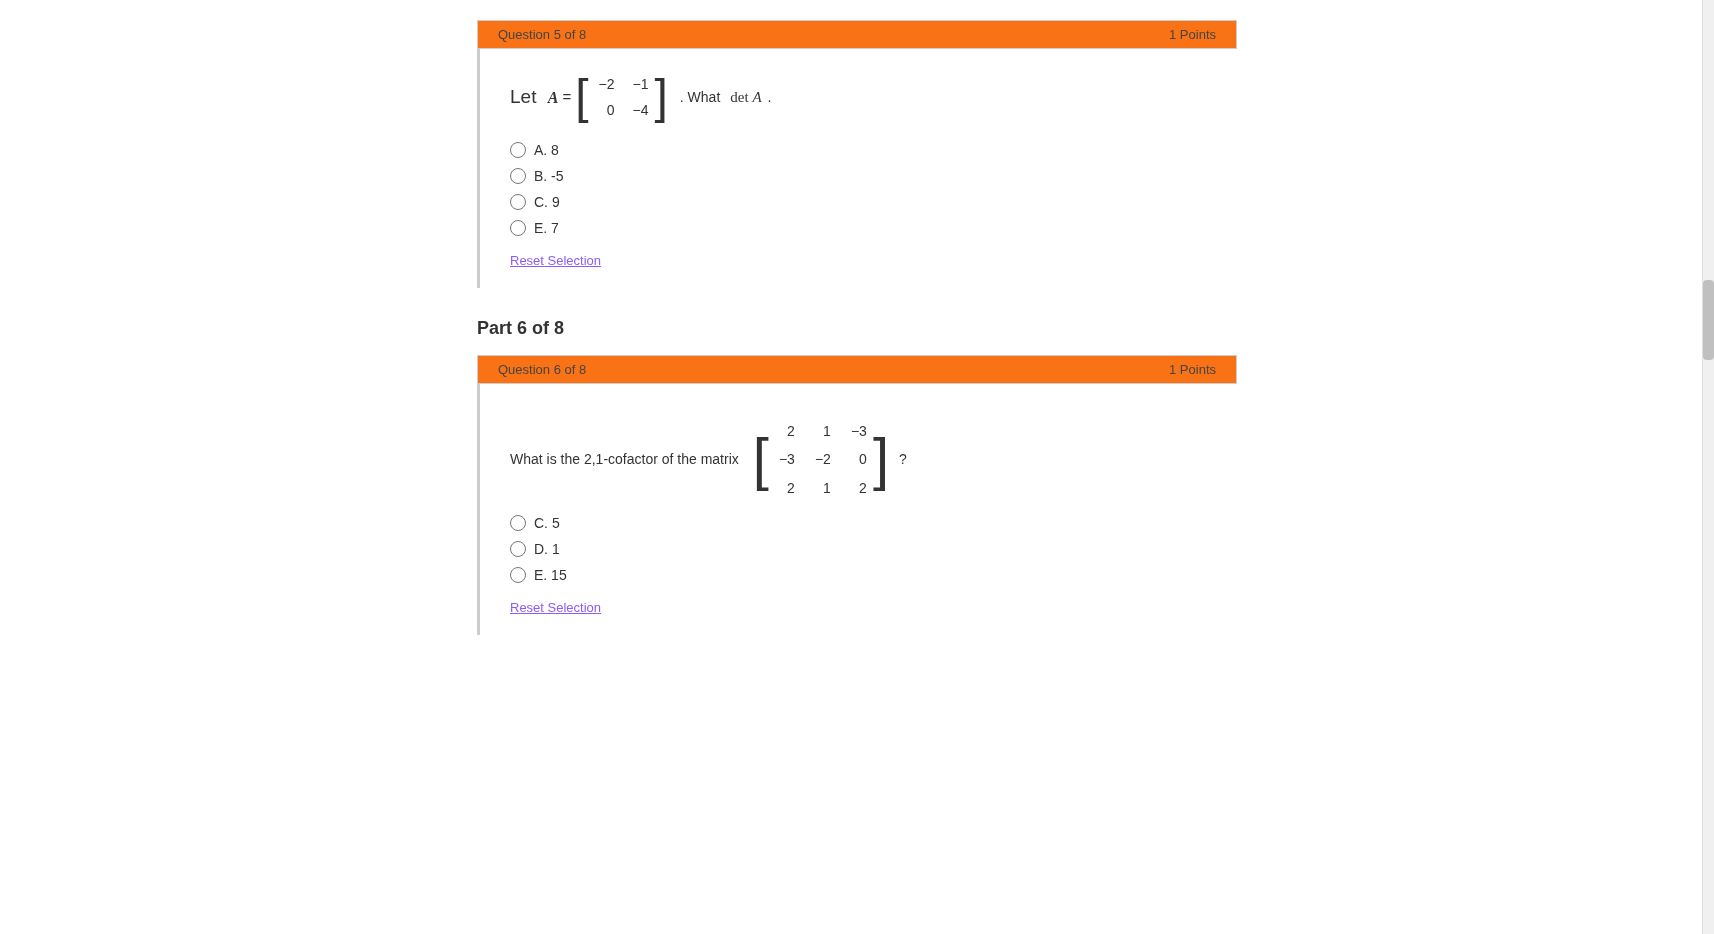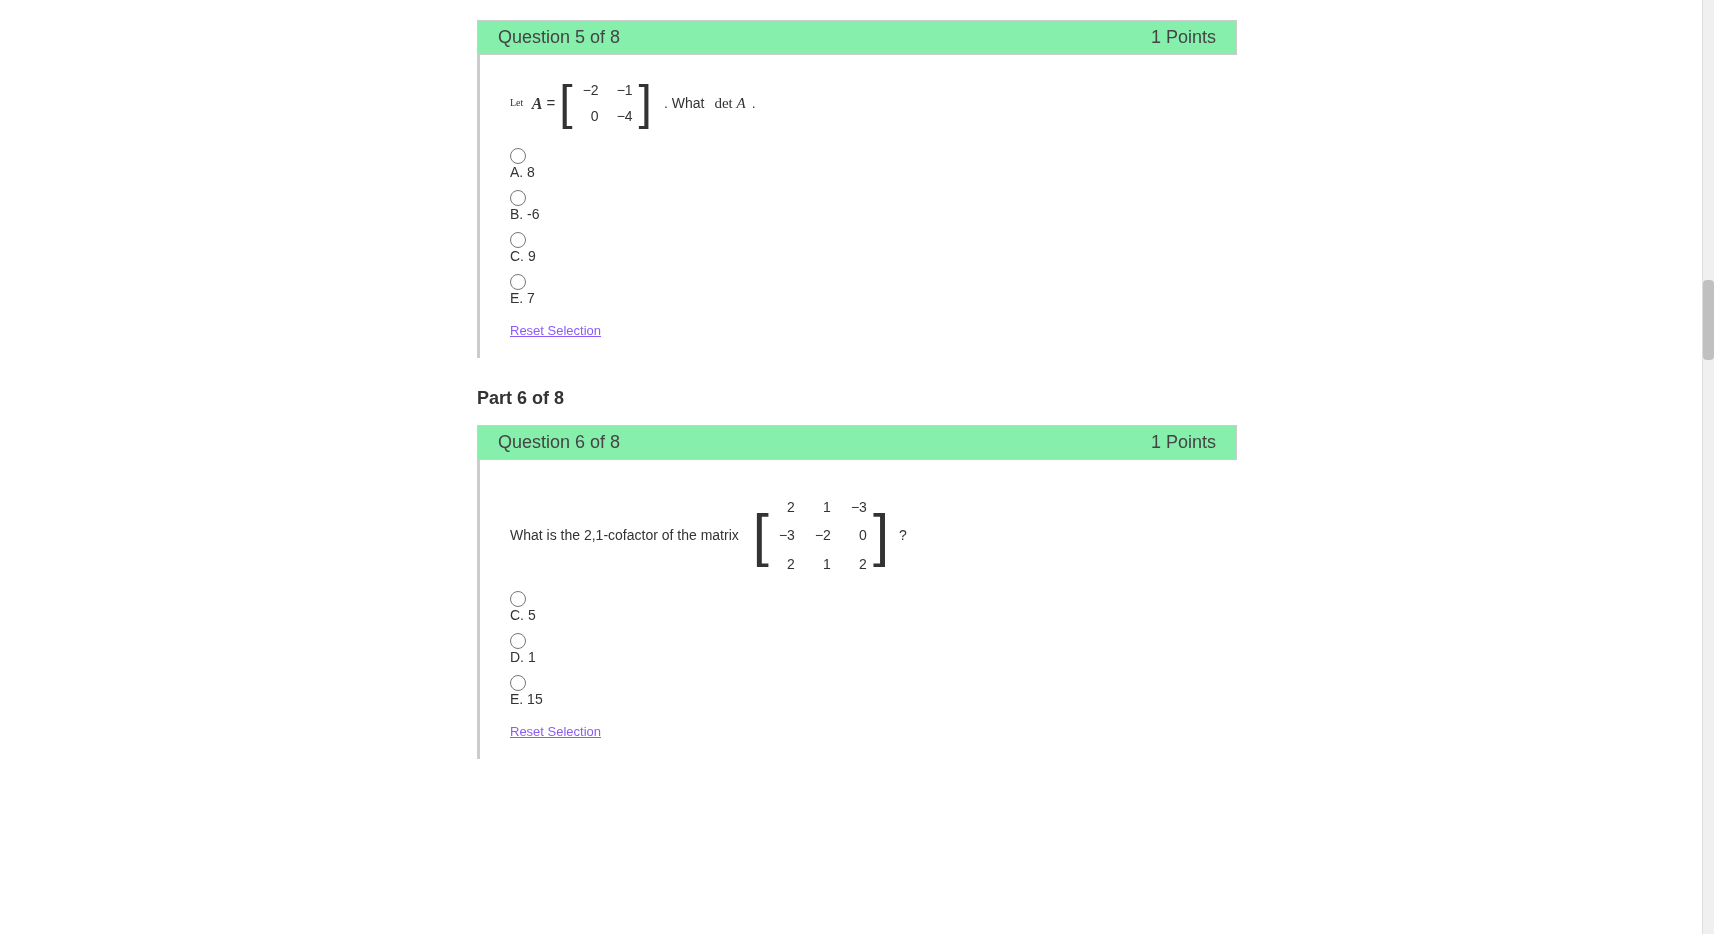--- a/index.html
+++ b/index.html
@@ -24,12 +24,12 @@
     }
 
     .question-header {
-      background: #86efac;
+      background: #f97316;
       border: 1px solid #ccc;
       display: flex;
       justify-content: space-between;
       padding: 6px 20px;
-      font-size: 18px;
+      font-size: 13px;
       color: #444;
     }
 

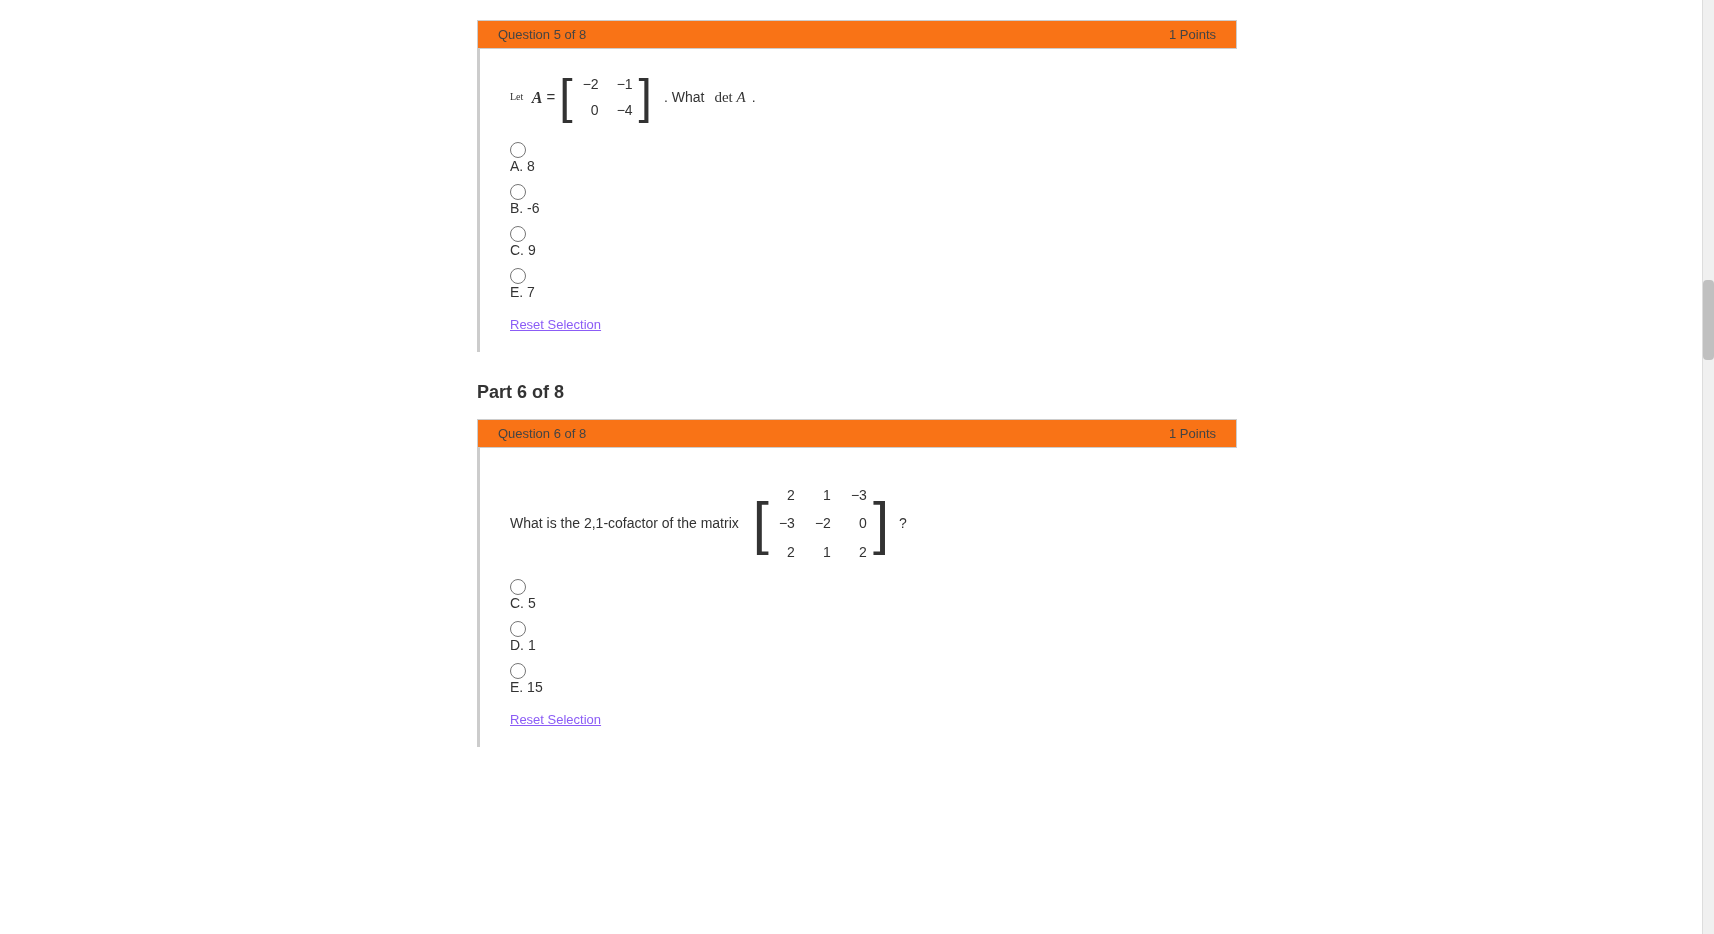--- a/index.html
+++ b/index.html
@@ -175,7 +175,7 @@
   <div class="question-box">
     <div class="question-content">
       <div class="question-text">
-        <span style="font-size:10px;font-family:Liberation Serif, serif;">Let&nbsp;</span>
+        <span style="font-size:19px;">Let&nbsp;</span>
 
         <span class="matrix-container">
           <span class="math-bold"><i>A</i></span>

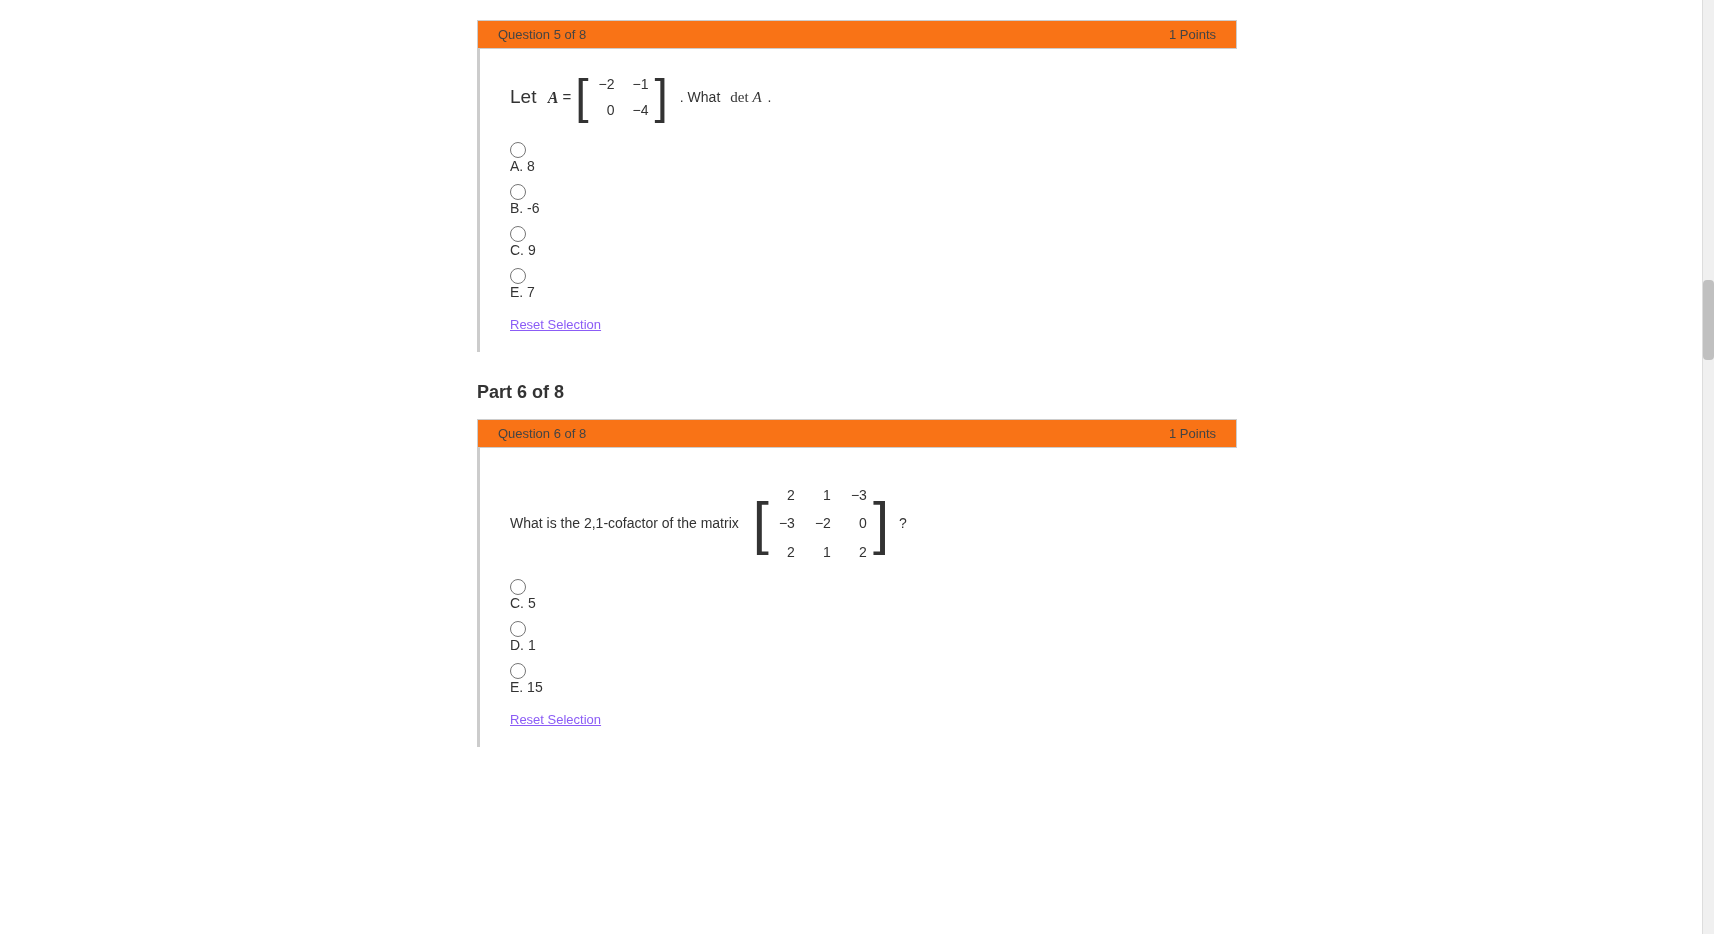--- a/index.html
+++ b/index.html
@@ -52,10 +52,9 @@
 
     .options-list li {
       display: flex;
-      align-items: flex-start;
+      align-items: center;
       margin-bottom: 10px;
       font-size: 14px;
-      flex-direction: column;
     }
 
     .options-list li input[type="radio"] {

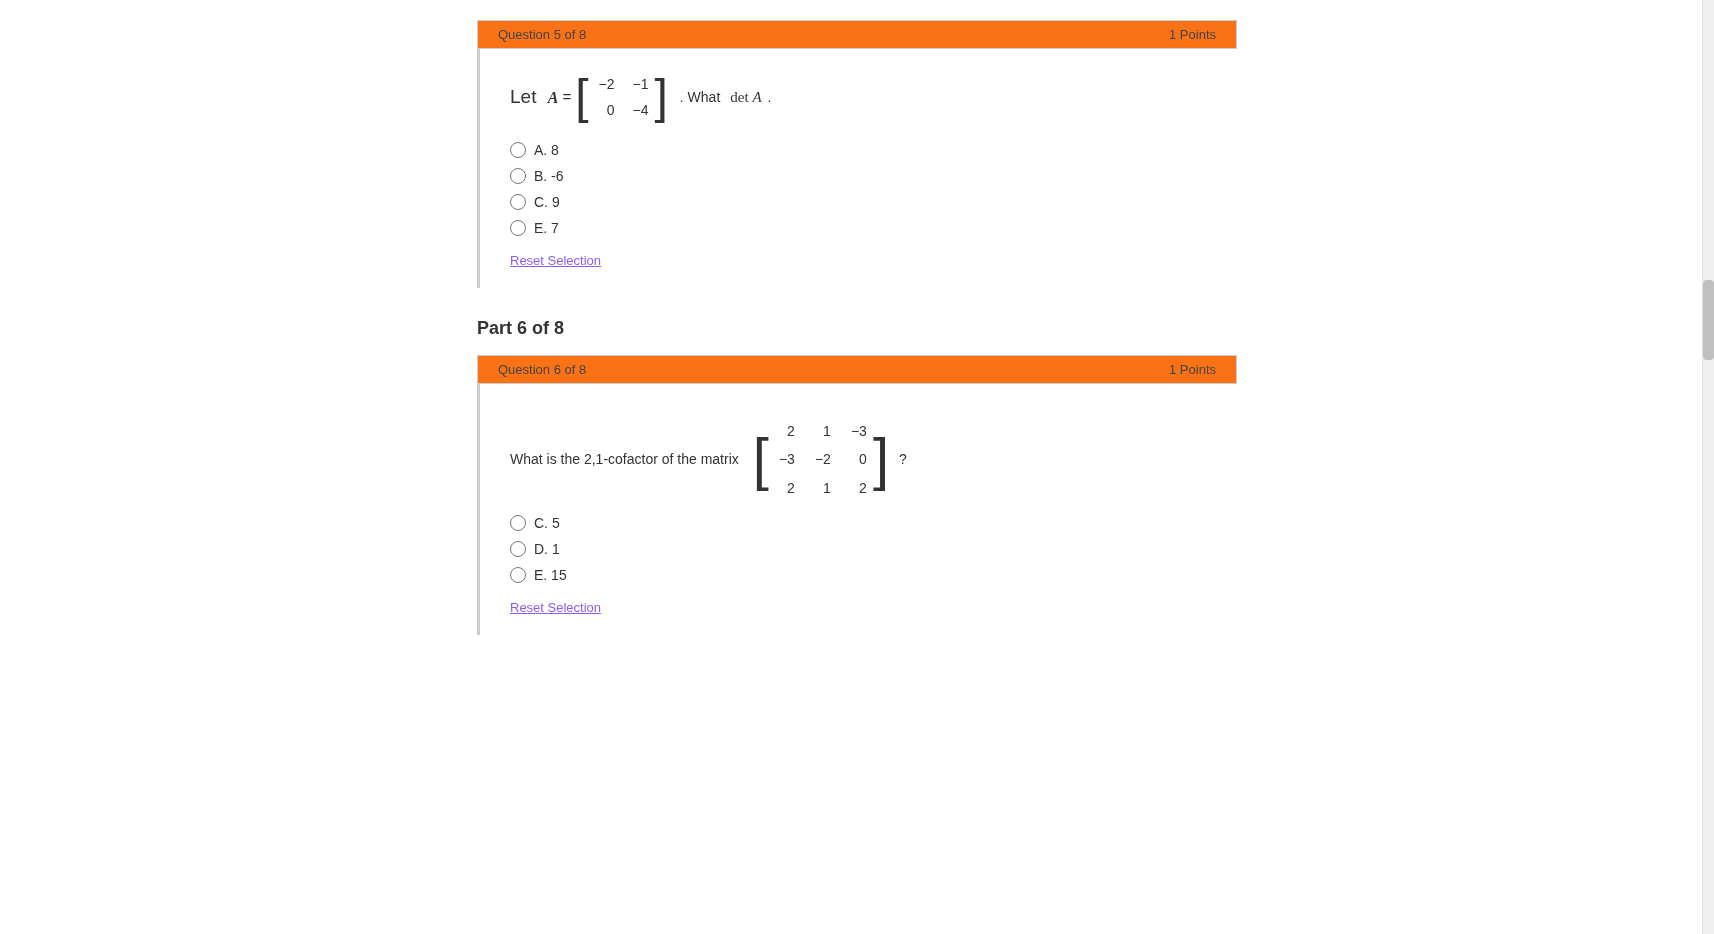--- a/index.html
+++ b/index.html
@@ -201,7 +201,7 @@
       </li>
       <li>
         <input type="radio" name="q5" id="q5b" style="">
-        <label for="q5b" class="option-label">B. -6</label>
+        <label for="q5b" class="option-label">B. -5</label>
       </li>
       <li>
         <input type="radio" name="q5" id="q5c" style="">

